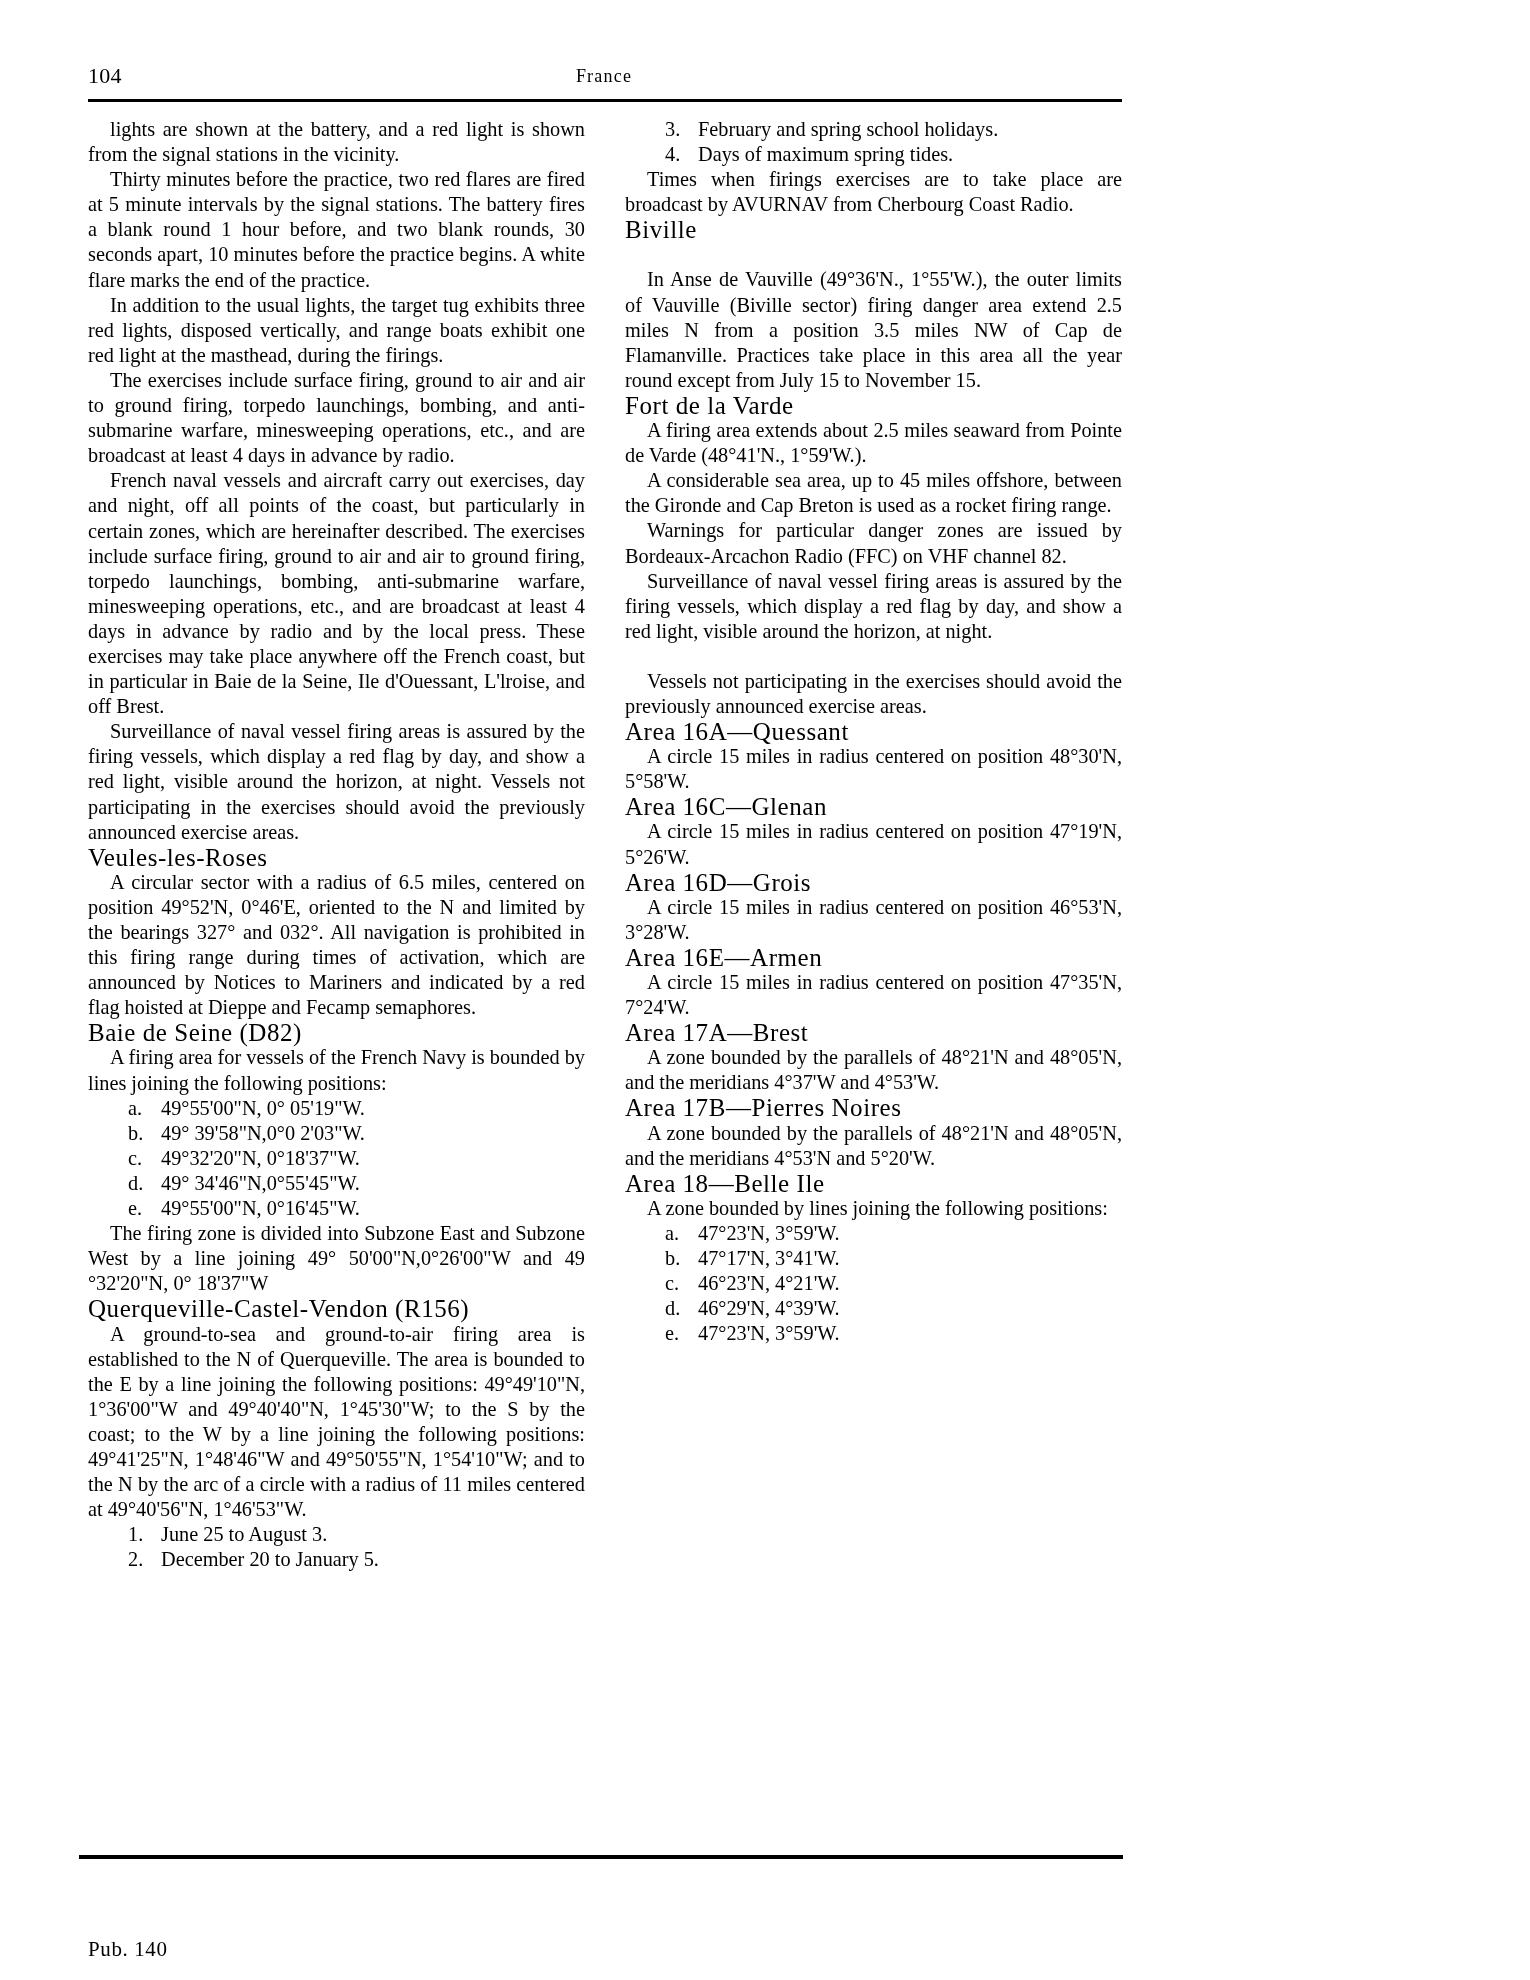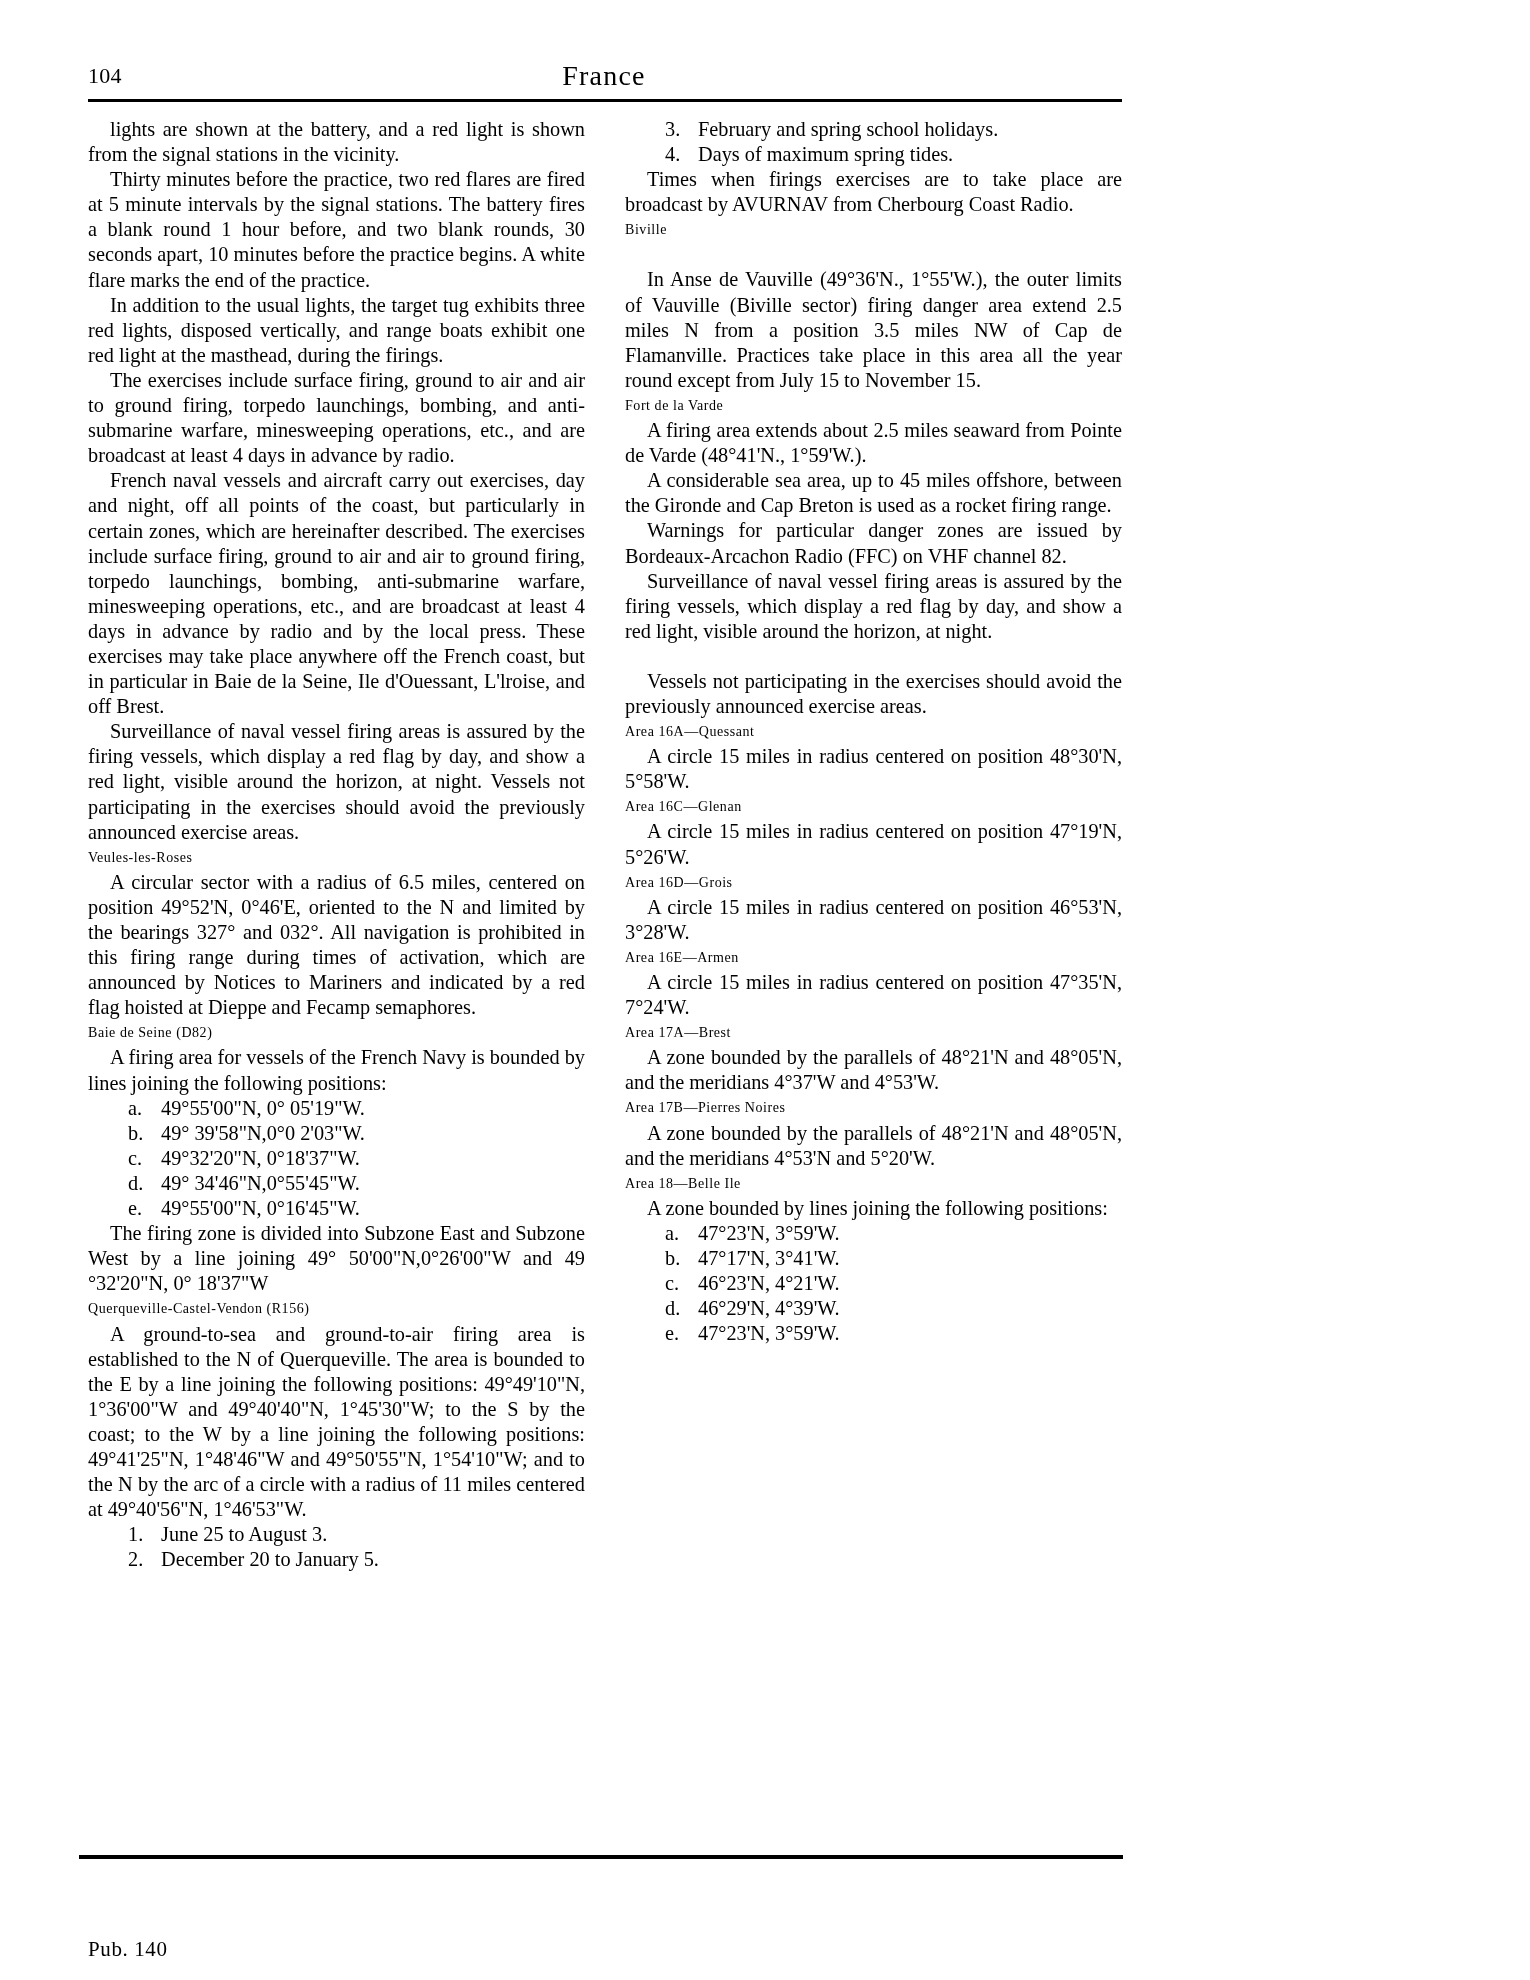--- a/index.html
+++ b/index.html
@@ -46,7 +46,7 @@
     top: 0;
     width: 1032px;
     text-align: center;
-    font-size: 28px;
+    font-size: 18px;
     line-height: 28px;
     letter-spacing: 1.2px;
   }

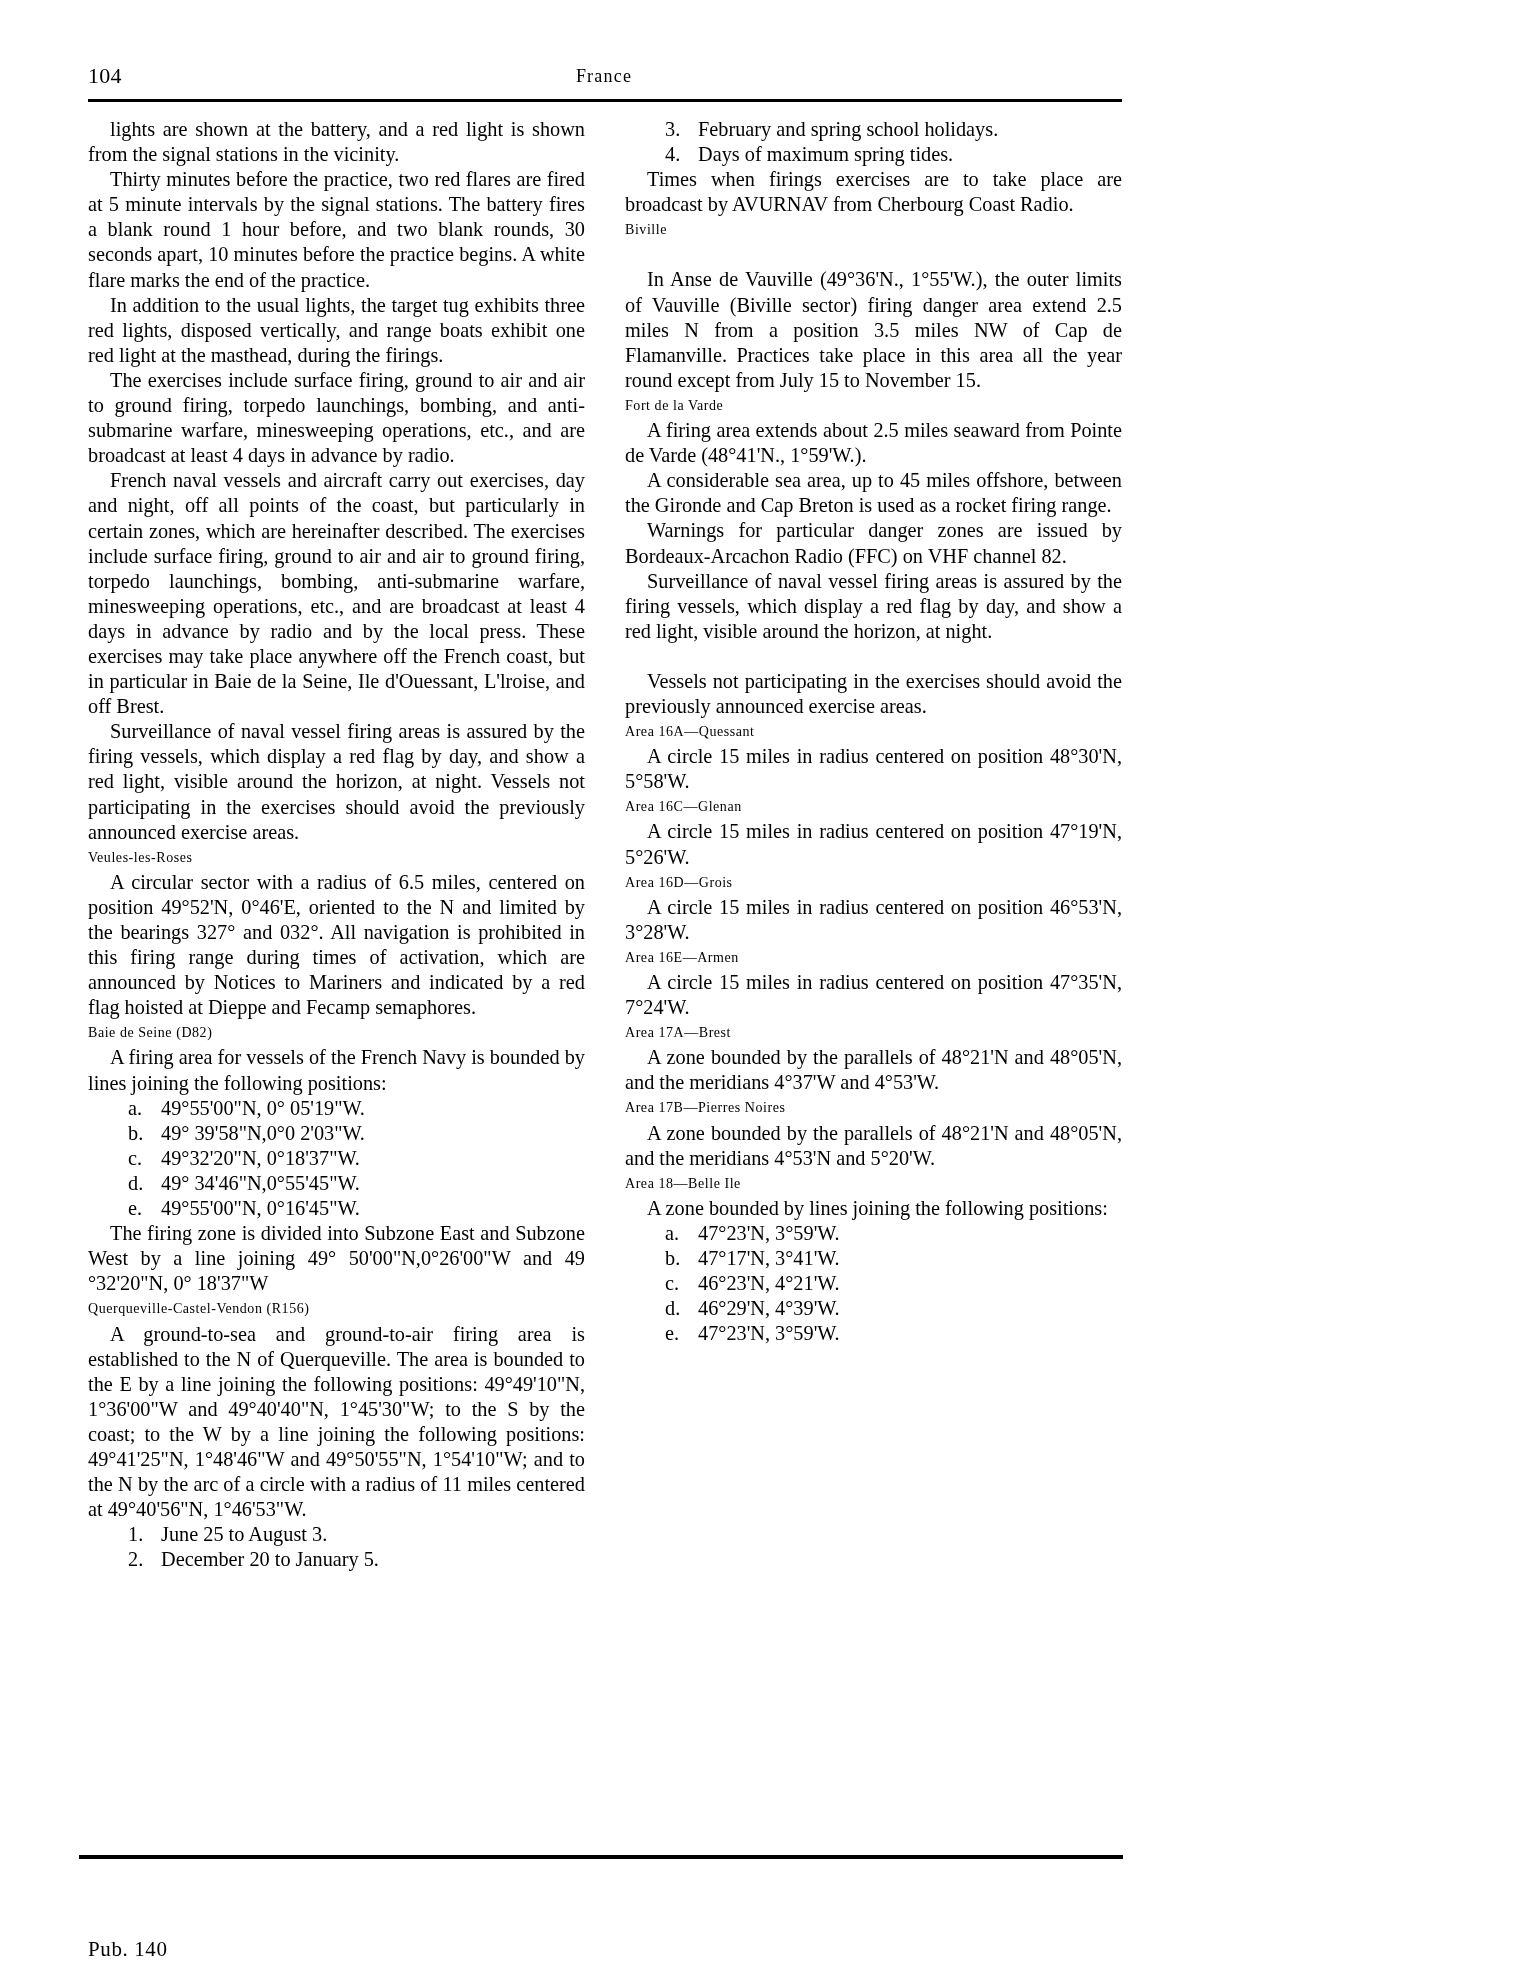--- a/index.html
+++ b/index.html
@@ -100,7 +100,7 @@
   p.body.lastline-left { text-align-last: left; }
 
   div.heading {
-    font-size: 14px;
+    font-size: 25px;
     line-height: 25.1px;
     letter-spacing: 0.55px;
     text-align: left;

